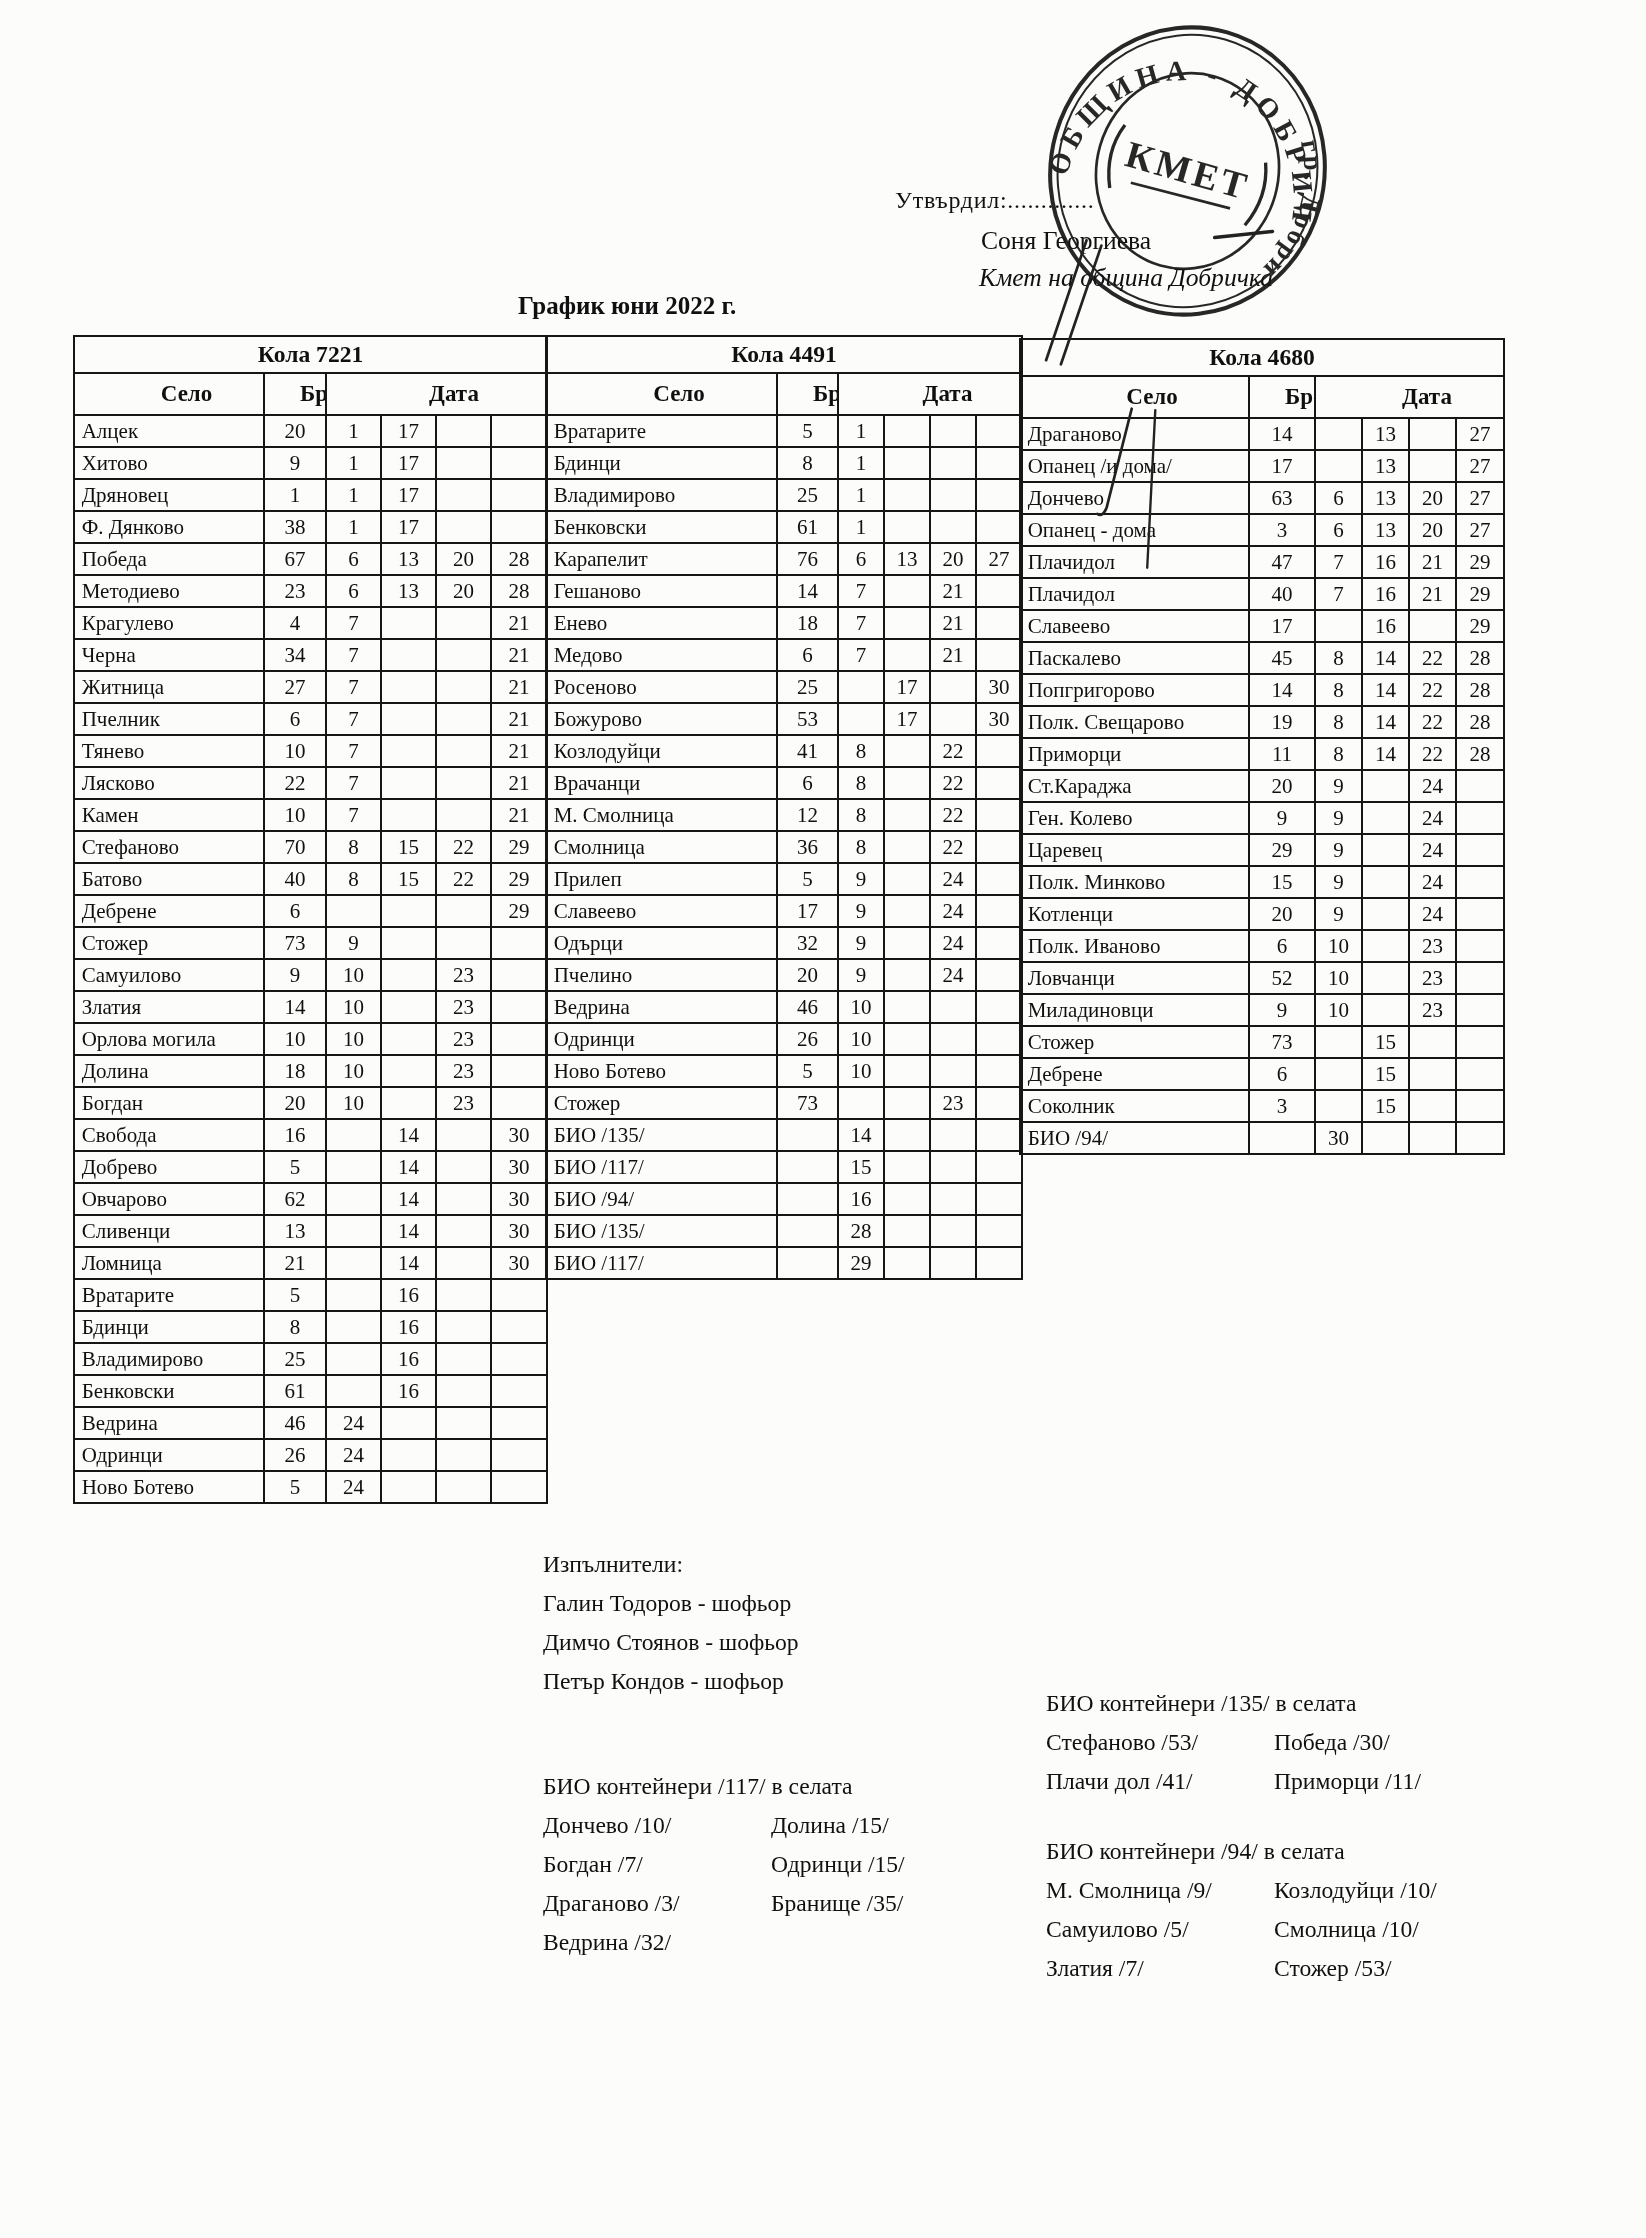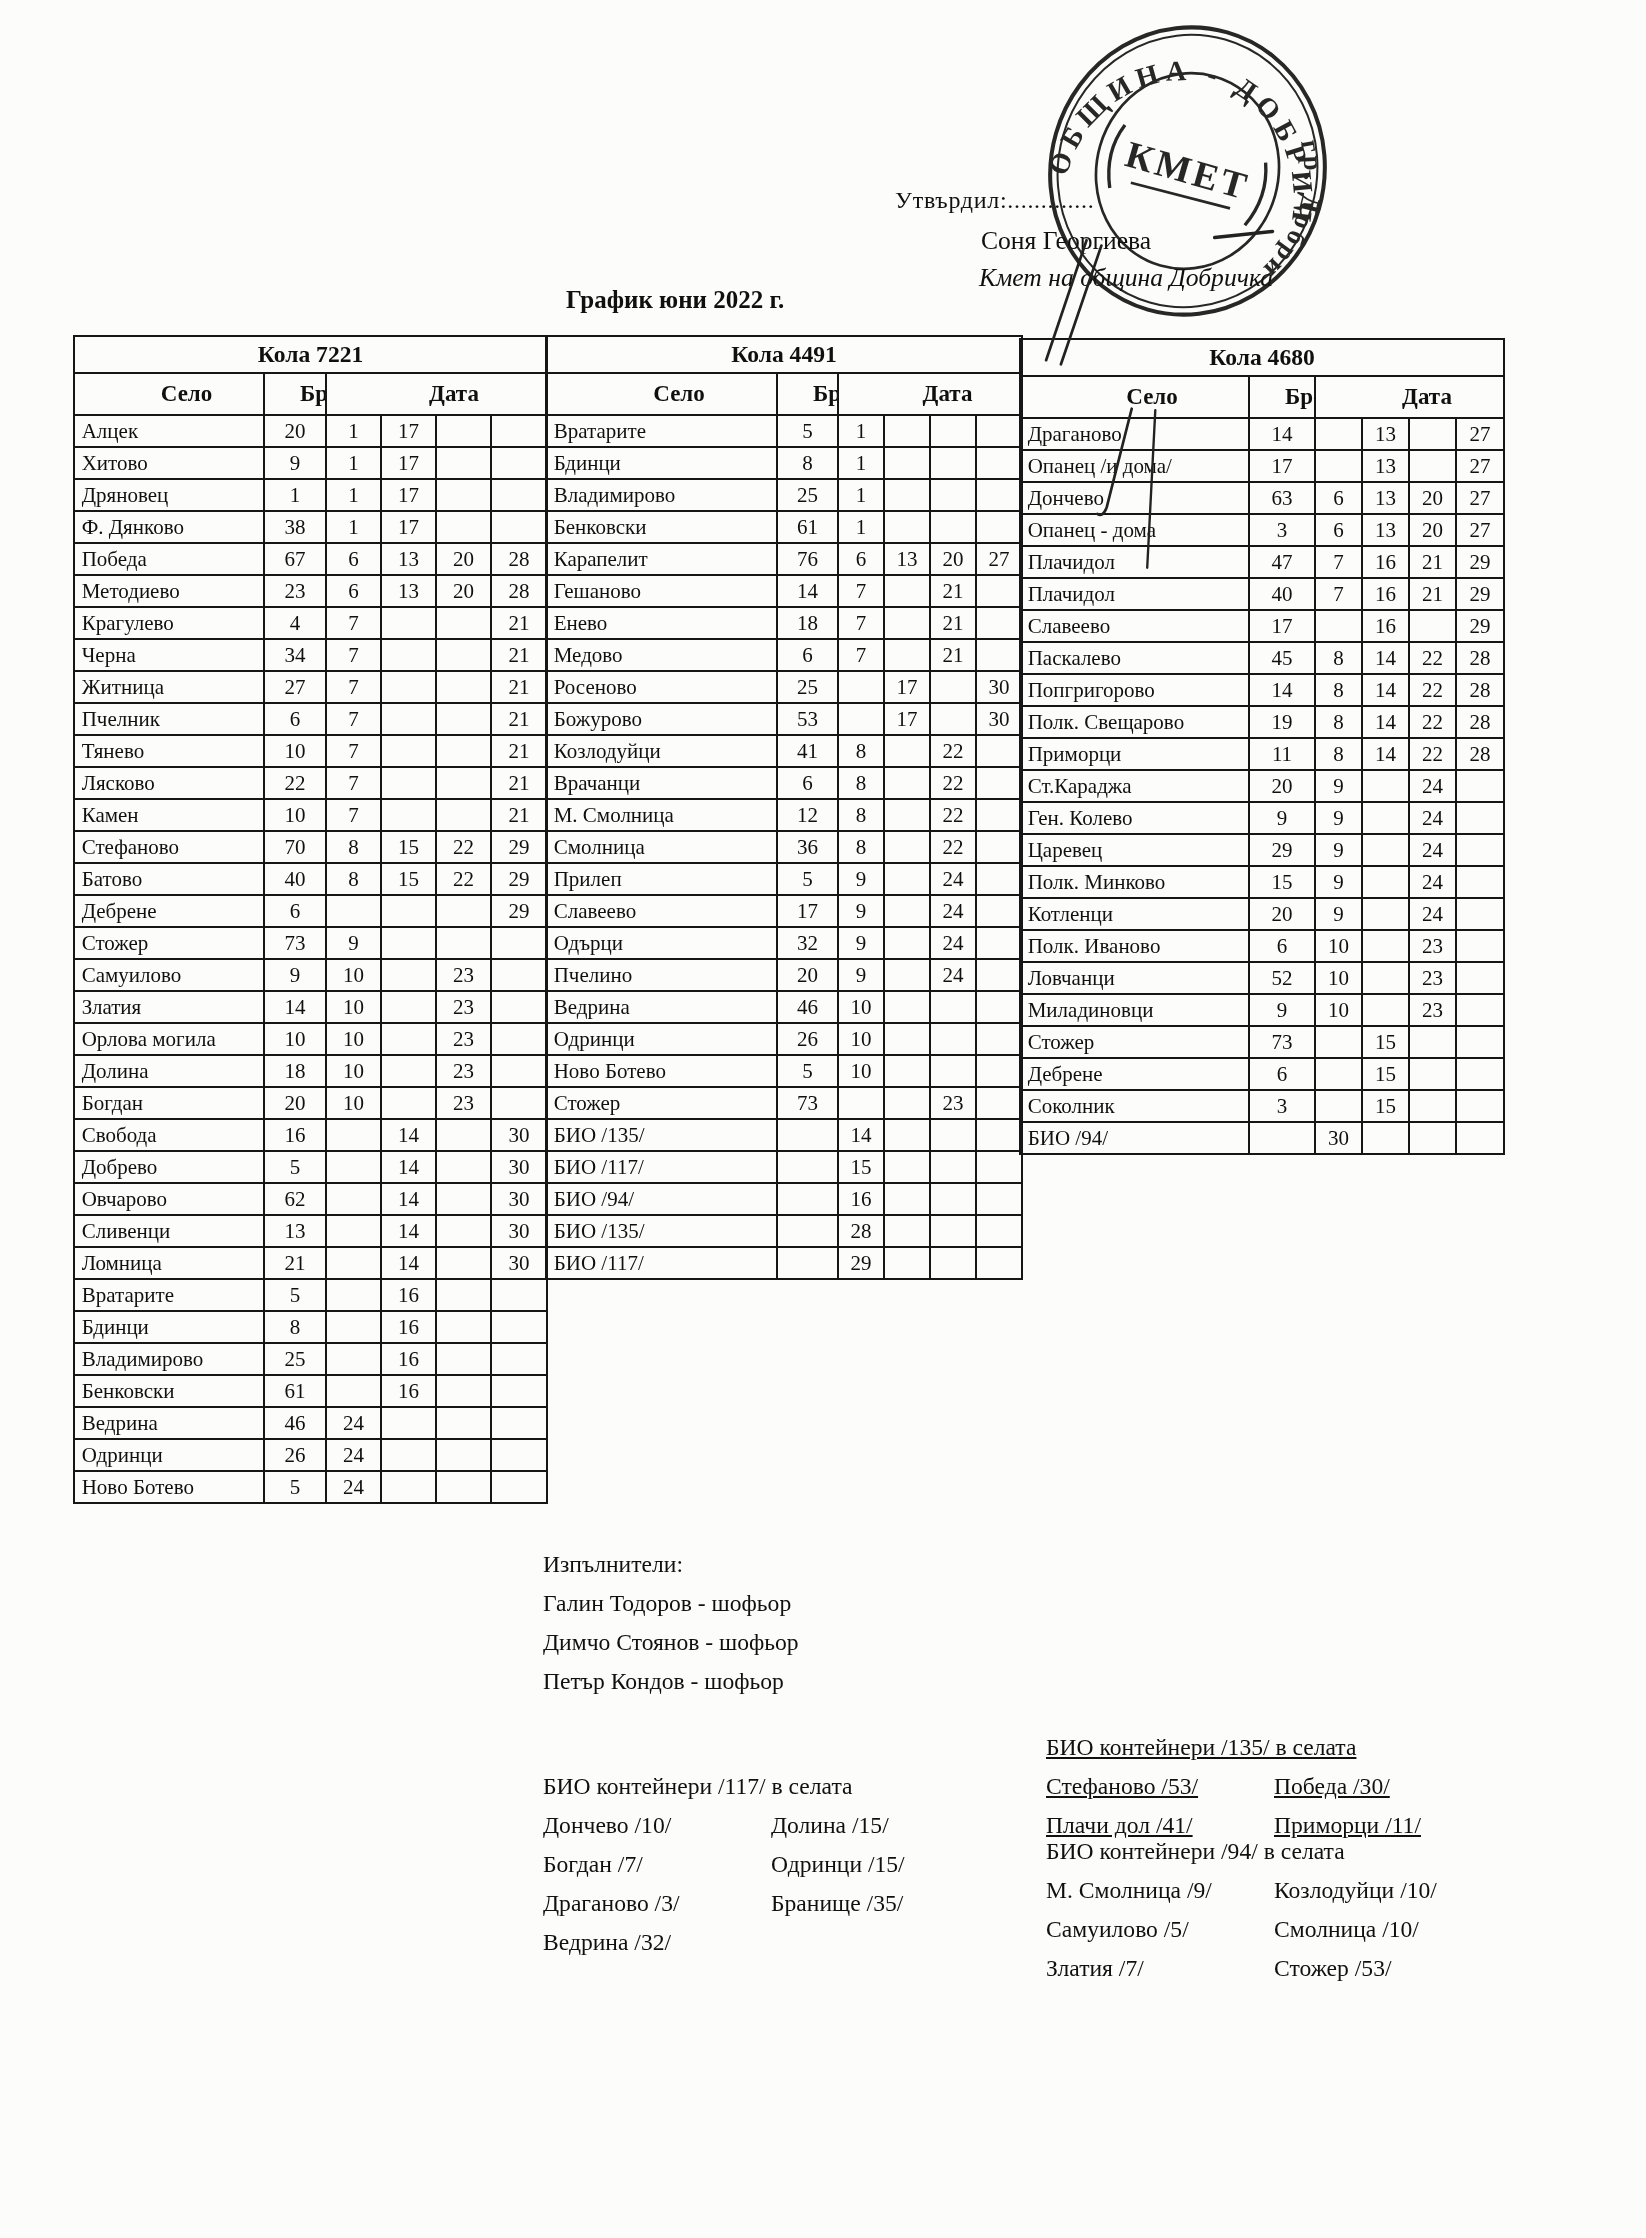--- a/index.html
+++ b/index.html
@@ -17,7 +17,7 @@
   .sched td.count{text-align:center;}
   .sched td.date{text-align:center;}
   
-  .page-title{position:absolute;left:518px;top:286px;font-size:25px;font-weight:bold;margin-left:48px;}
+  .page-title{position:absolute;left:518px;top:292px;font-size:25px;font-weight:bold;}
   .approve-label{position:absolute;left:895px;top:187px;font-size:24px;letter-spacing:0.7px;}
   .approver-name{position:absolute;left:981px;top:226px;font-size:25.6px;}
   .approver-role{position:absolute;left:979px;top:263px;font-size:25.6px;font-style:italic;}

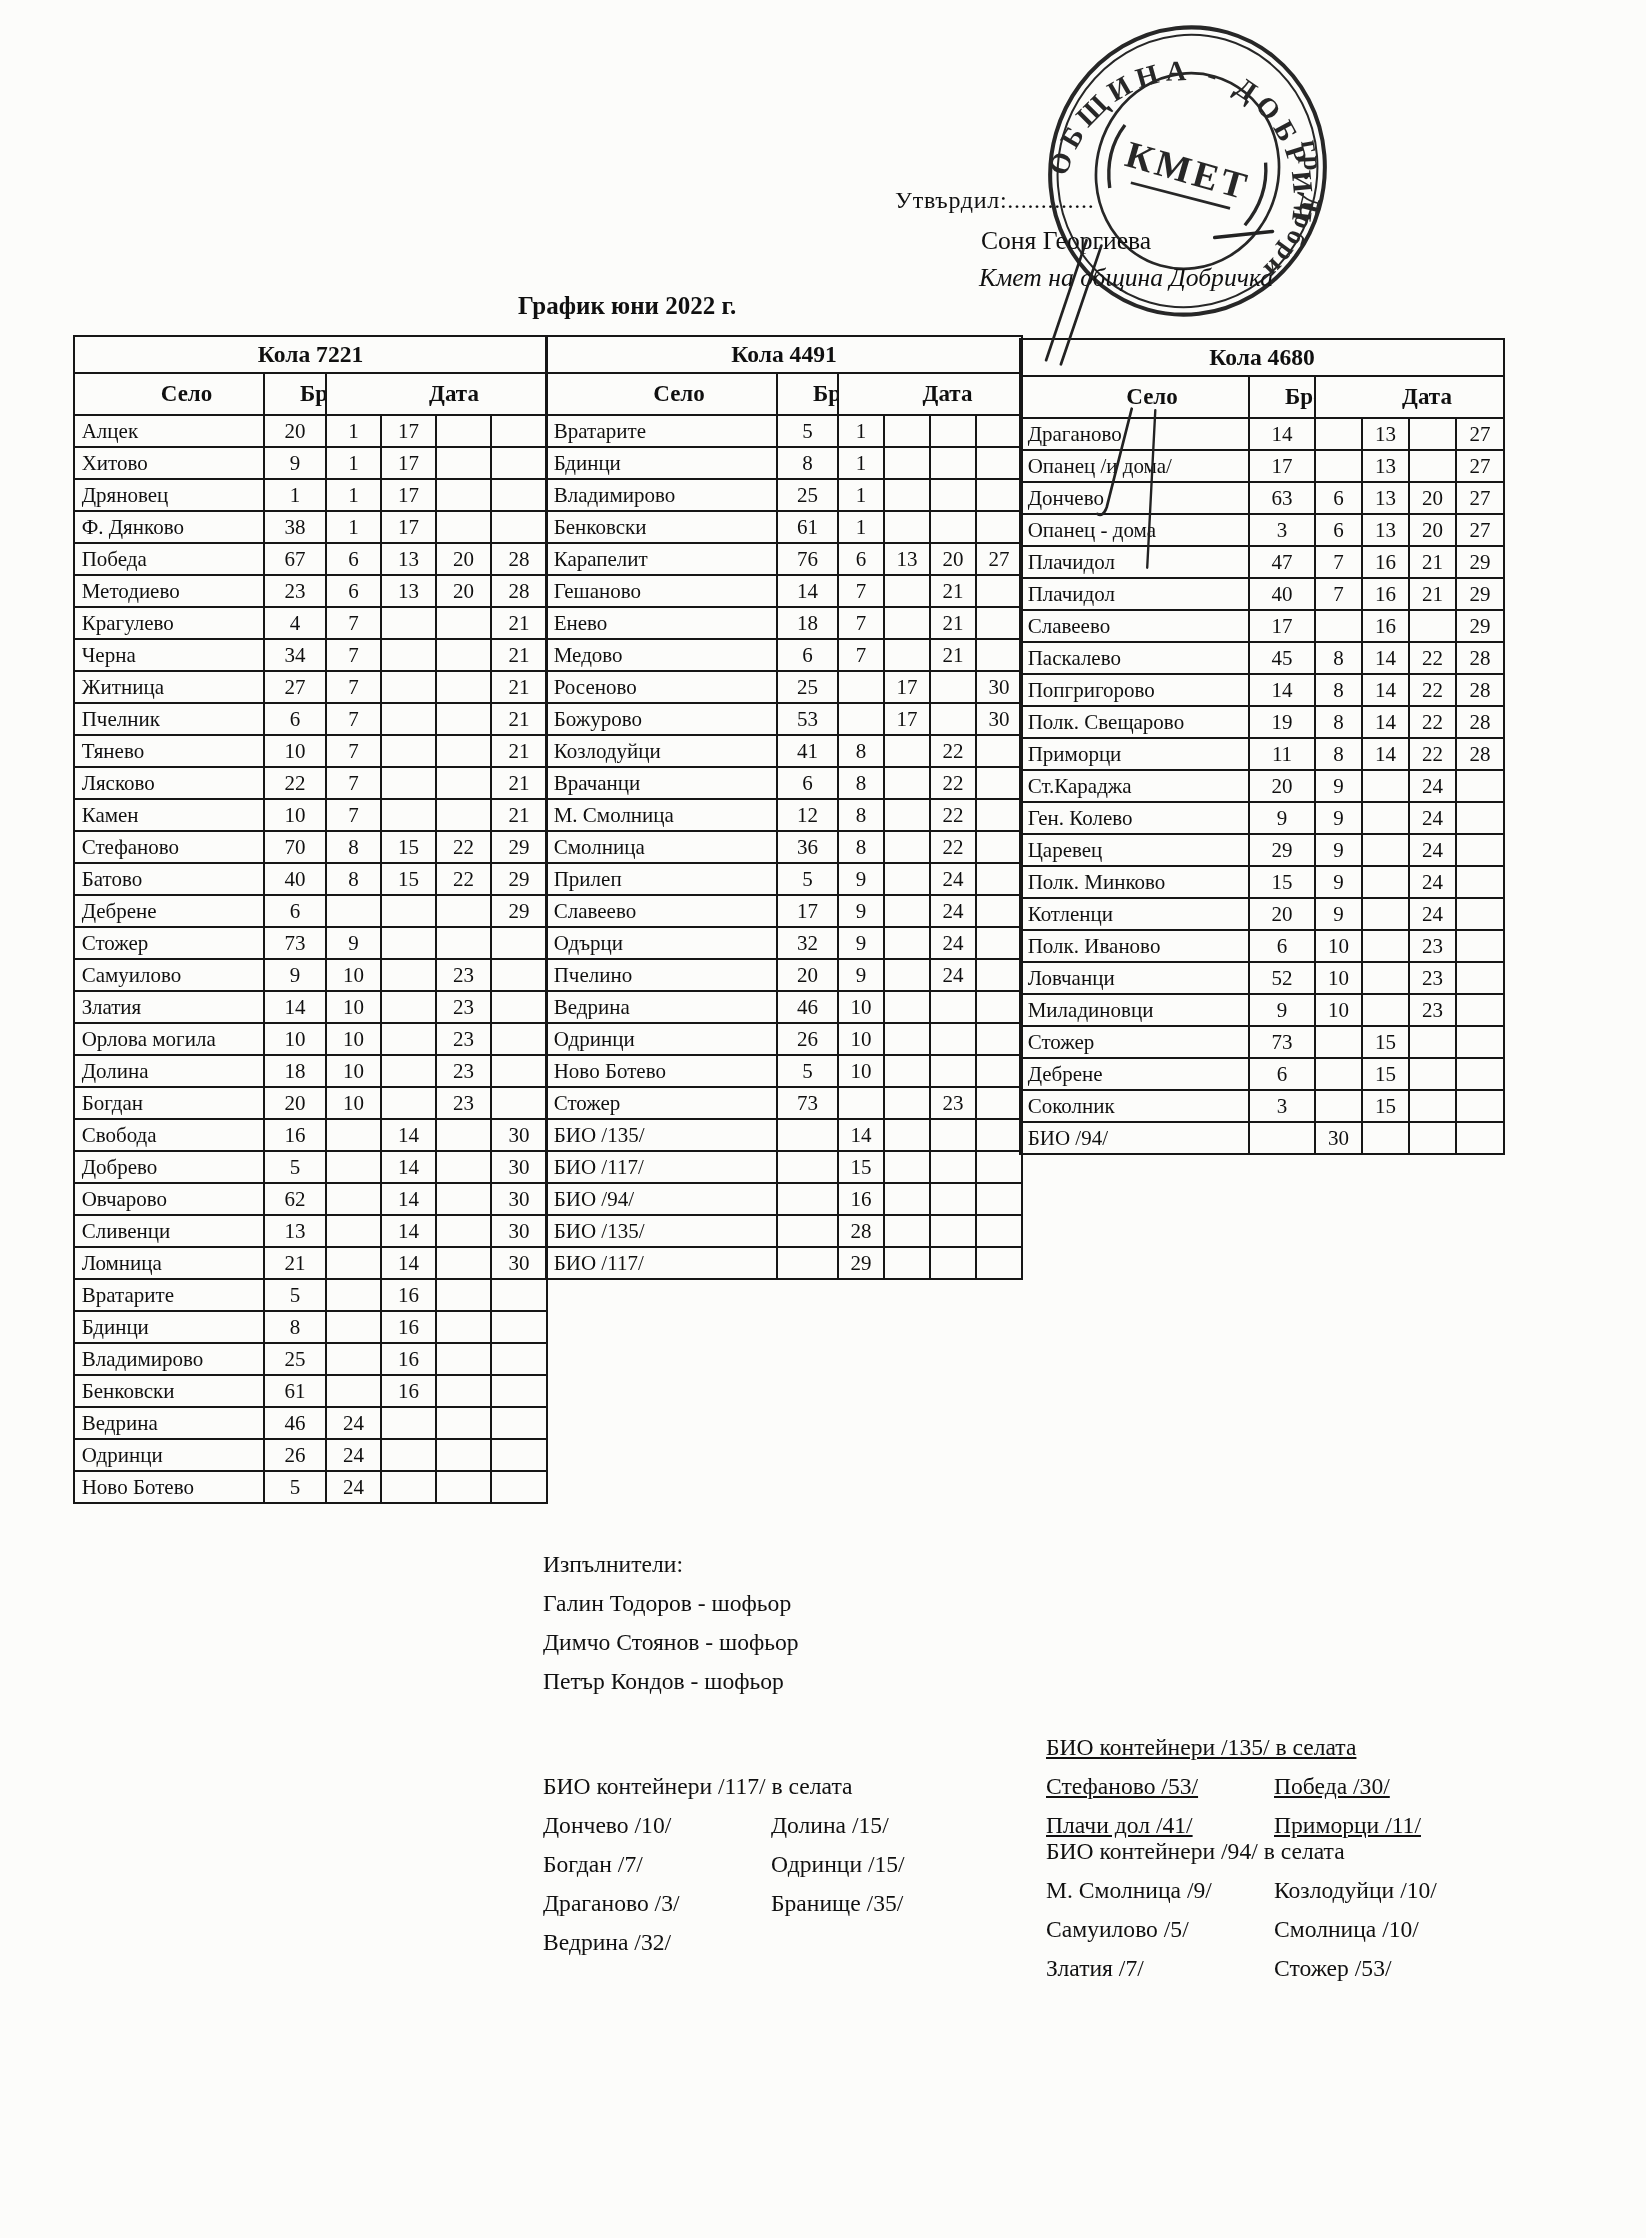--- a/index.html
+++ b/index.html
@@ -30,7 +30,7 @@
   .bio-col-right{flex:0 0 auto;}
   #exec{left:543px;top:1545px;}
   #bio117{left:543px;top:1767px;}
-  #bio135{left:1046px;top:1728px;text-decoration:underline;}
+  #bio135{left:1046px;top:1684px;}
   #bio94{left:1046px;top:1832px;}
   
   .stamp-svg{position:absolute;left:1035px;top:12px;z-index:3;opacity:.92;}

